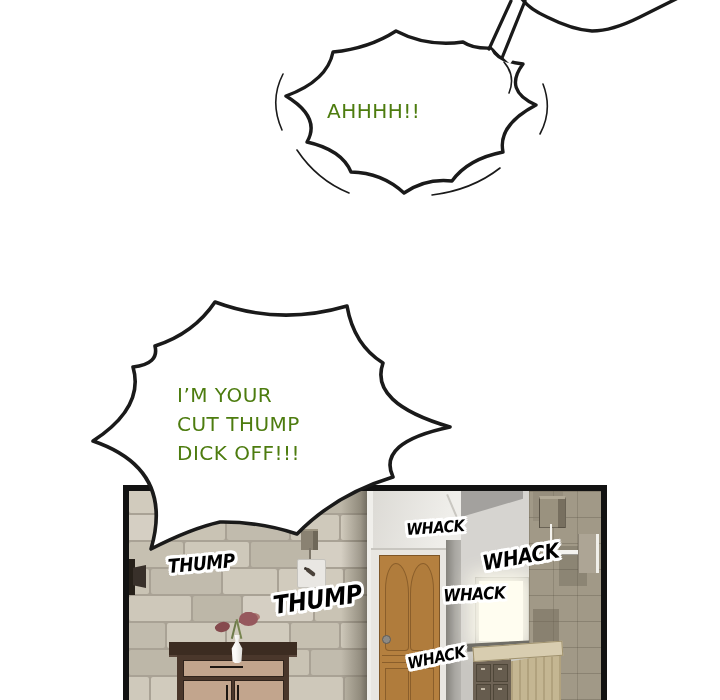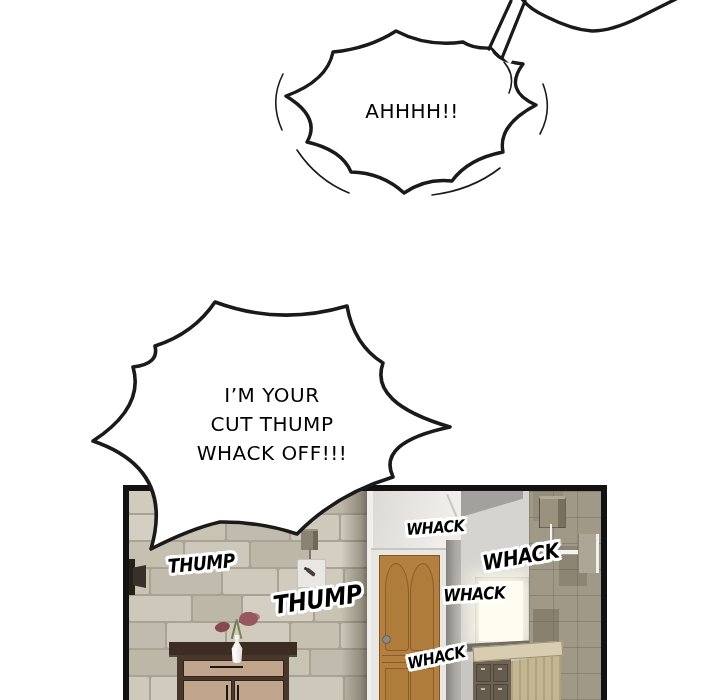--- a/index.html
+++ b/index.html
@@ -79,7 +79,7 @@
   
   .overlay{position:absolute;left:0;top:0;z-index:5;pointer-events:none}
   
-  .dialogue{position:absolute;z-index:6;color:#000000;text-align:center;letter-spacing:.5px;
+  .dialogue{position:absolute;z-index:6;color:#4d7c0f;text-align:left;letter-spacing:.5px;
             font-size:20px;line-height:29px;white-space:pre-line}
   .scream-t{left:327px;top:97px;width:170px}
   .threat-t{left:177px;top:381px;width:190px}

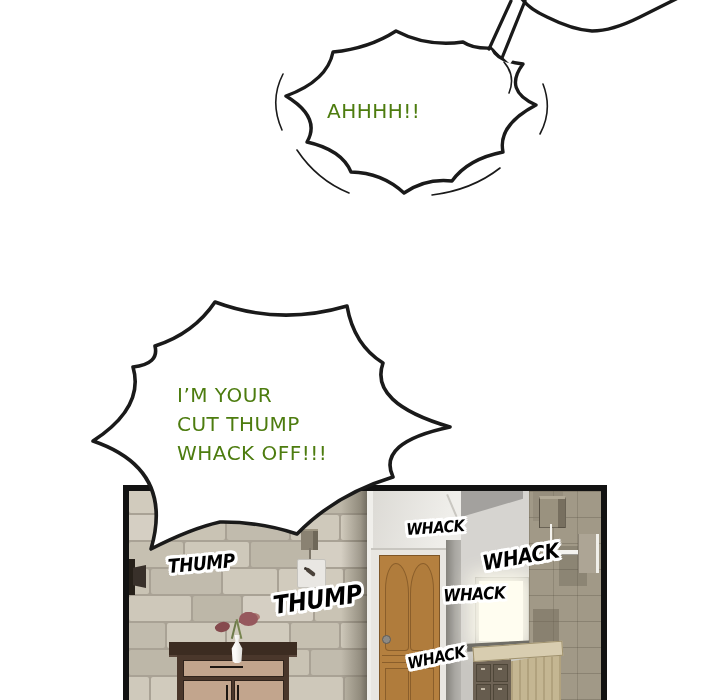--- a/index.html
+++ b/index.html
@@ -220,7 +220,7 @@
 <div class="dialogue scream-t">AHHHH!!</div>
 <div class="dialogue threat-t"><span>I’M YOUR</span>
 <span>CUT THUMP</span>
-<span>WHACK OFF!!!</span></div>
+<span>DICK OFF!!!</span></div>
 
 <div class="sfx thump1">THUMP</div>
 <div class="sfx thump2">THUMP</div>

